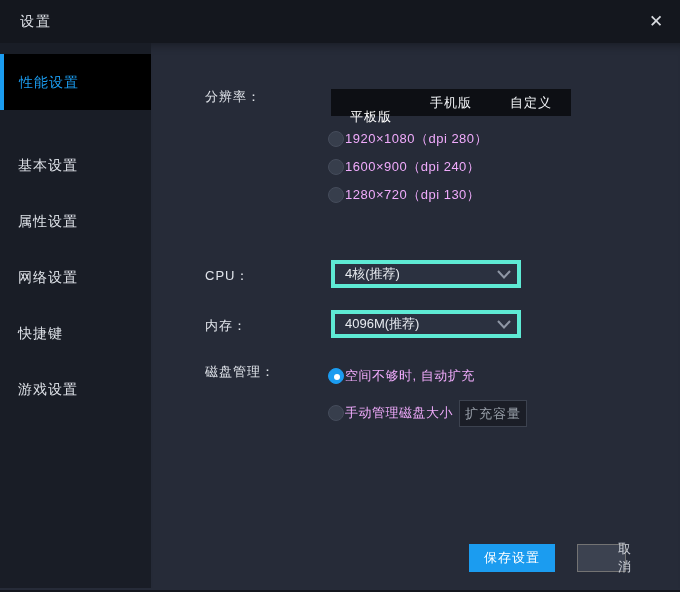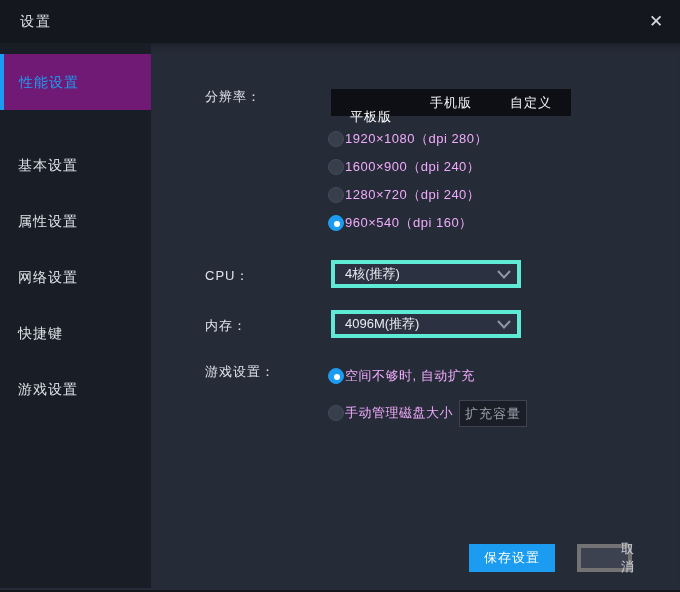--- a/index.html
+++ b/index.html
@@ -39,7 +39,7 @@
     margin-top:0;
   }
   .side-item.active {
-    background:#701a75;
+    background:#000000;
     border-left:4px solid #1b9cf0;
     padding-left:15px;
     color:#1b9cf0;

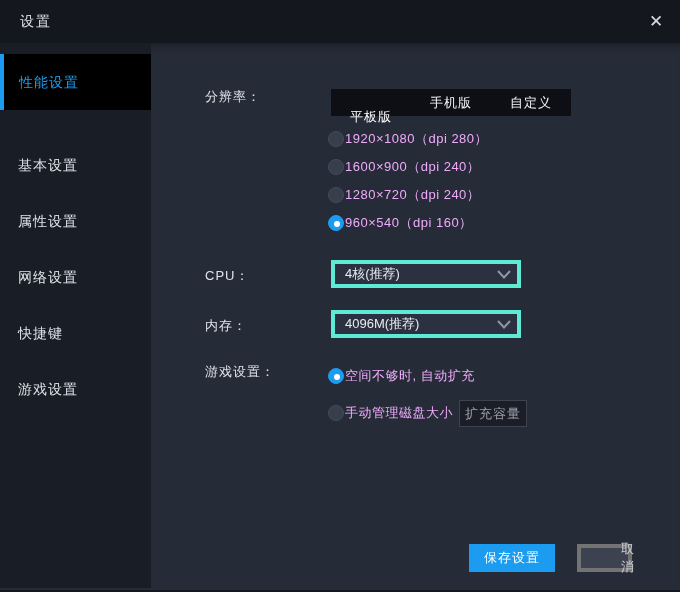--- a/index.html
+++ b/index.html
@@ -155,7 +155,7 @@
     </div>
     <div class="radio-row" style="top:143px">
       <span class="radio-circle"></span>
-      <span class="radio-text">1280×720（dpi 240）</span>
+      <span class="radio-text">1280×720（dpi 130）</span>
     </div>
     <div class="radio-row selected" style="top:171px">
       <span class="radio-circle"></span>

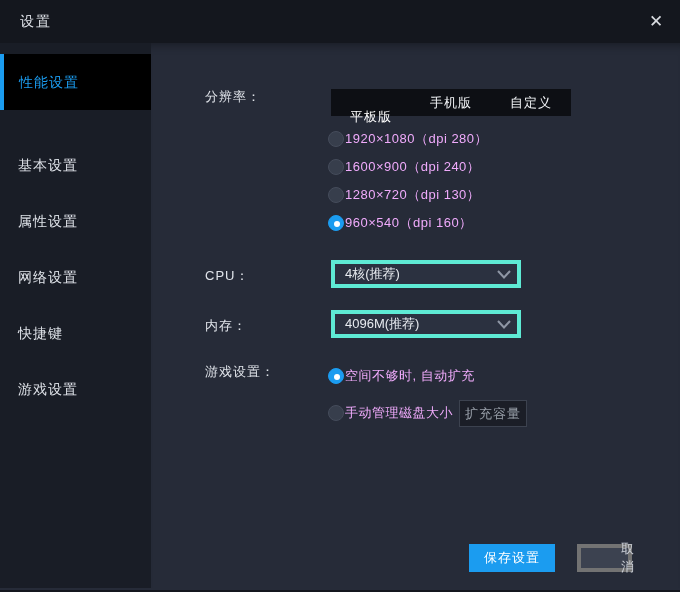--- a/index.html
+++ b/index.html
@@ -157,10 +157,6 @@
       <span class="radio-circle"></span>
       <span class="radio-text">1280×720（dpi 130）</span>
     </div>
-    <div class="radio-row selected" style="top:171px">
-      <span class="radio-circle"></span>
-      <span class="radio-text">960×540（dpi 160）</span>
-    </div>
 
     <div class="field-label" style="top:224px">CPU：</div>
     <div class="dropdown" style="top:217px">

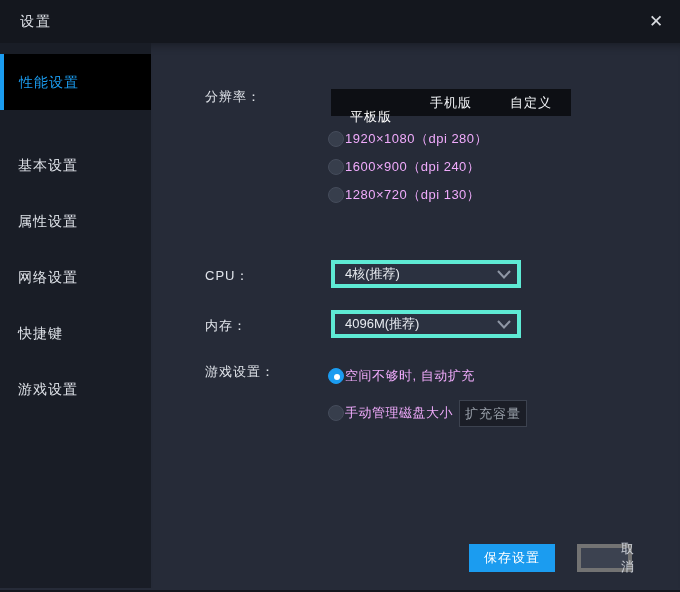--- a/index.html
+++ b/index.html
@@ -178,7 +178,7 @@
       </span>
     </div>
 
-    <div class="field-label" style="top:320px">游戏设置：</div>
+    <div class="field-label" style="top:320px">磁盘管理：</div>
     <div class="radio-row selected" style="top:324px">
       <span class="radio-circle"></span>
       <span class="radio-text">空间不够时, 自动扩充</span>

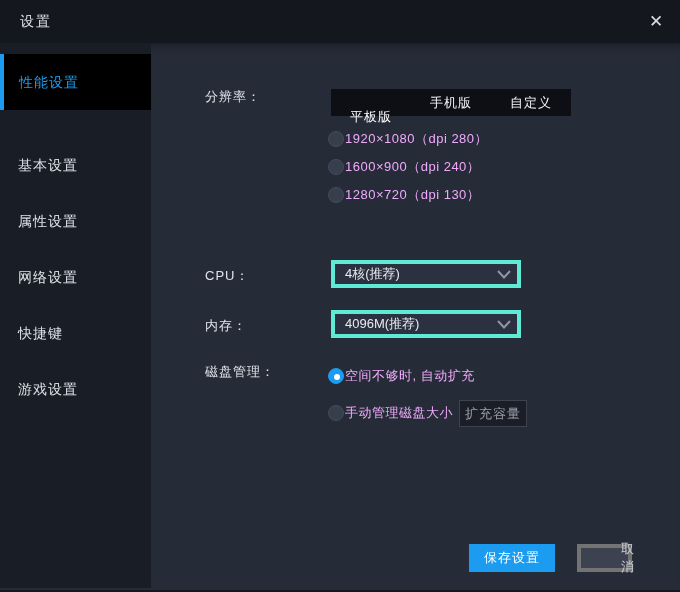--- a/index.html
+++ b/index.html
@@ -113,7 +113,7 @@
   .btn-save { left:318px; width:86px; background:#1b9cf0; color:#ffffff; }
   .btn-cancel {
     left:426px; width:48px; background:#3c4250; color:#ccd0d7;
-    border:4px solid #737373;
+    border:1px solid #737373;
     padding-left:47px;
   }
 </style>

